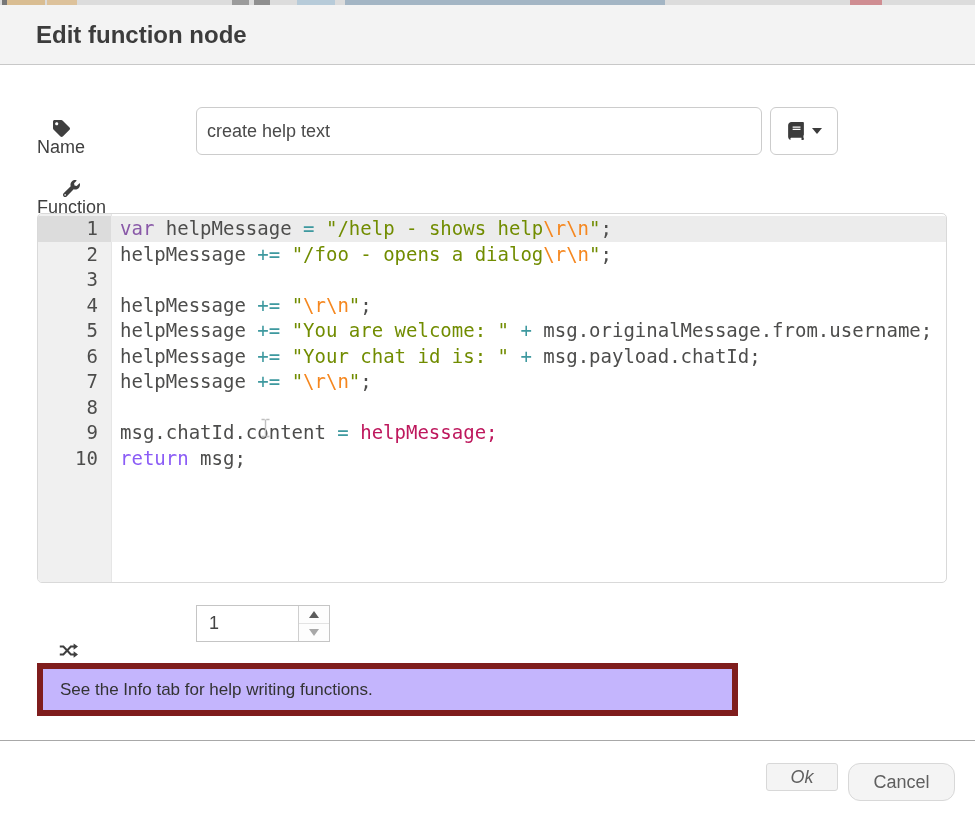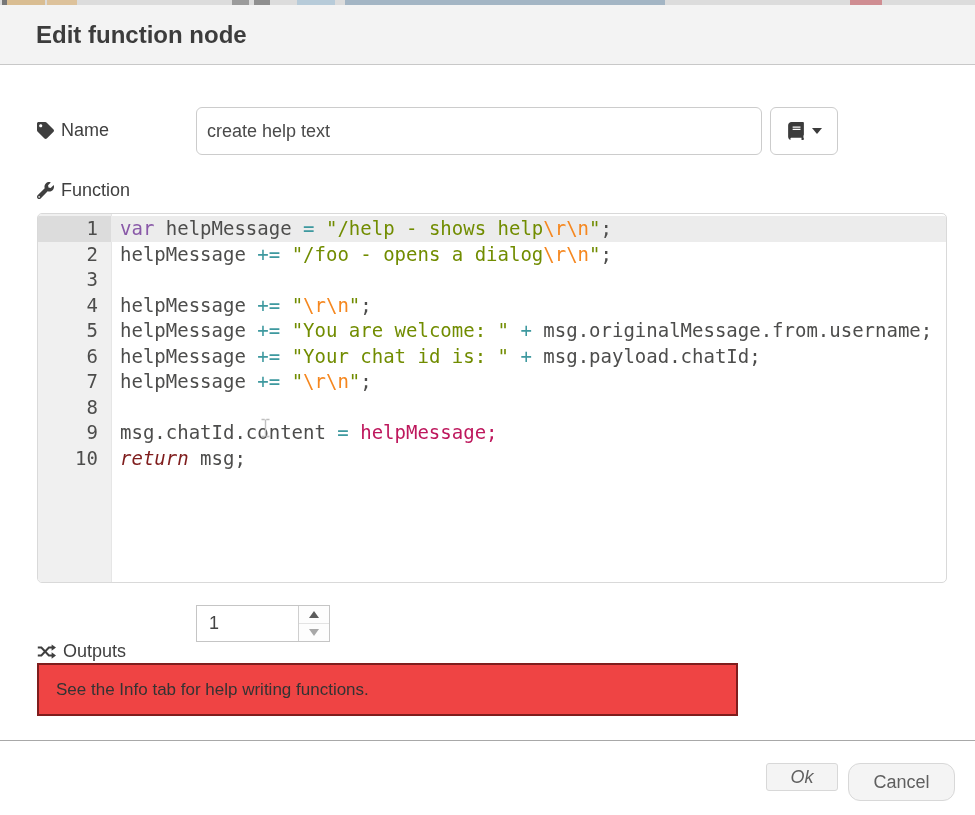--- a/index.html
+++ b/index.html
@@ -26,7 +26,7 @@
     font-size:24px;font-weight:bold;color:#3c3c3c;margin-left:16px;}
 
   
-  .form-label{position:absolute;display:flex;align-items:center;gap:7px;font-size:18px;color:#3f3f3f;}
+  .form-label{position:absolute;display:flex;align-items:center;font-size:18px;color:#3f3f3f;flex-direction:column;}
   .form-label svg{flex-shrink:0;}
   .lbl-name{left:37px;top:120px;}
   .lbl-function{left:37px;top:180px;}

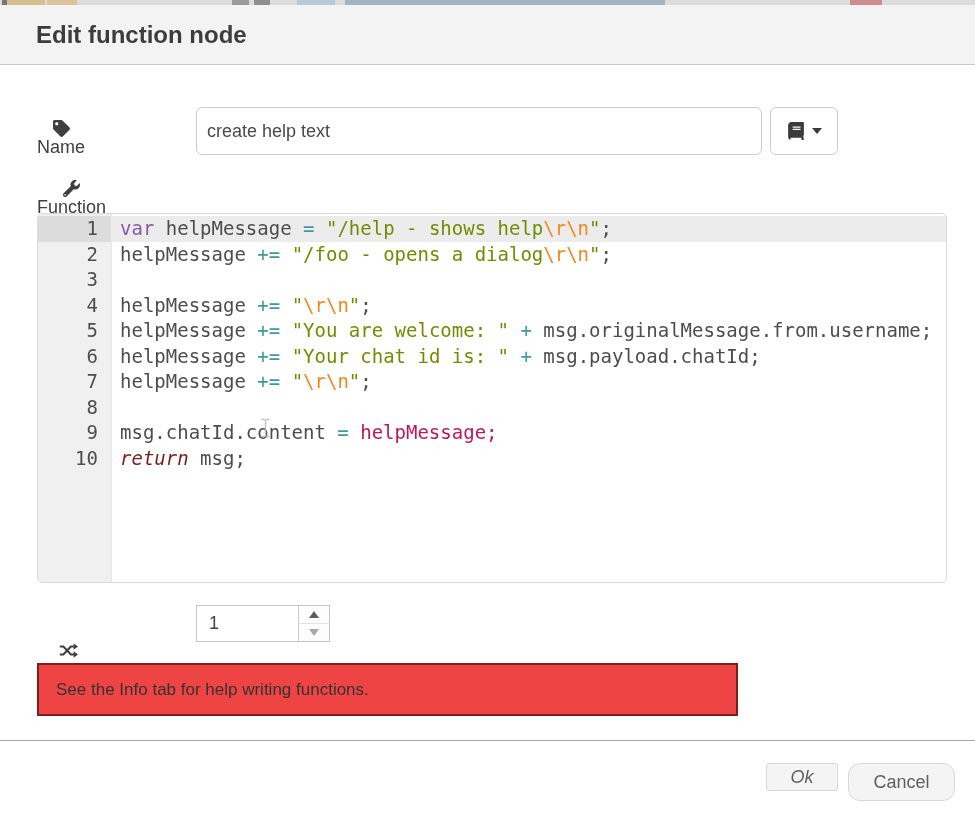--- a/index.html
+++ b/index.html
@@ -171,7 +171,7 @@
       </div>
       <div class="ed-row">
         <div class="gutter-cell">10</div>
-        <div class="code-cell"><span style="color: #7f1d1d; font-style: italic;">return</span><span style="color: rgb(77, 77, 76);"> msg;</span></div>
+        <div class="code-cell"><span style="color: #8b5cf6;">return</span><span style="color: rgb(77, 77, 76);"> msg;</span></div>
       </div>
     </div>
   <span class="ibeam-cursor">

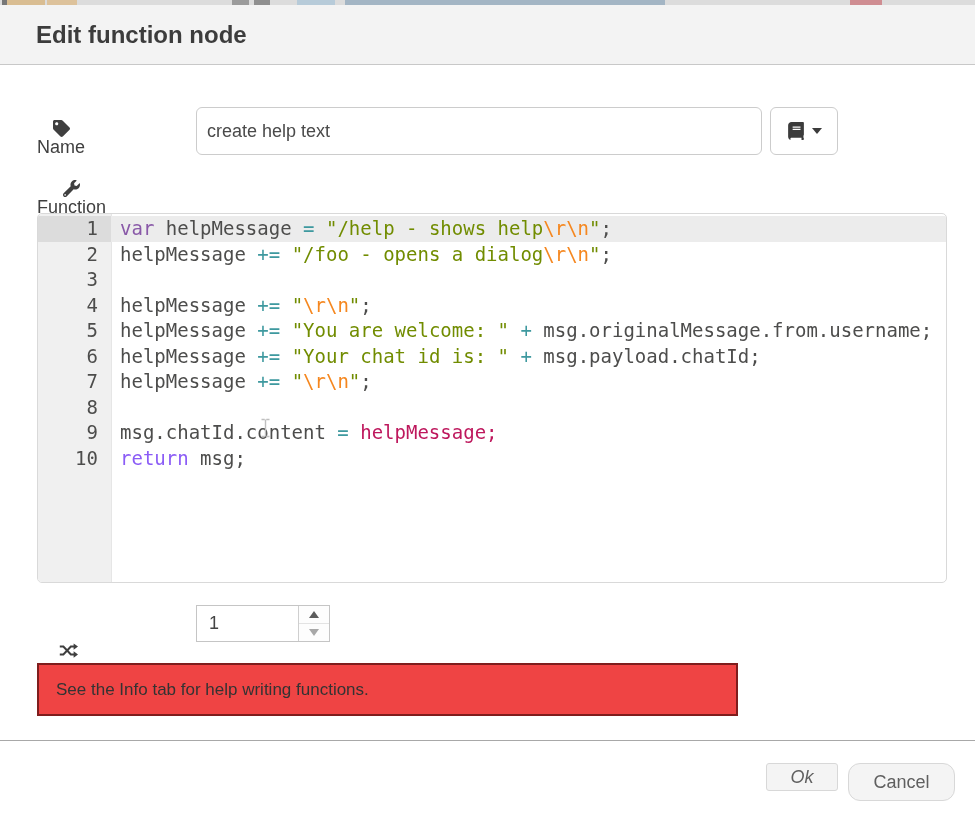--- a/index.html
+++ b/index.html
@@ -73,7 +73,7 @@
 
   
   .form-tip{position:absolute;left:37px;top:663px;width:701px;height:53px;box-sizing:border-box;
-    background:#ef4444;border:2px solid #7f1d1d;display:flex;align-items:center;
+    background:#c4b5fd;border:6px solid #7f1d1d;display:flex;align-items:center;
     padding-left:17px;font-size:17px;color:#333;}
 
   

